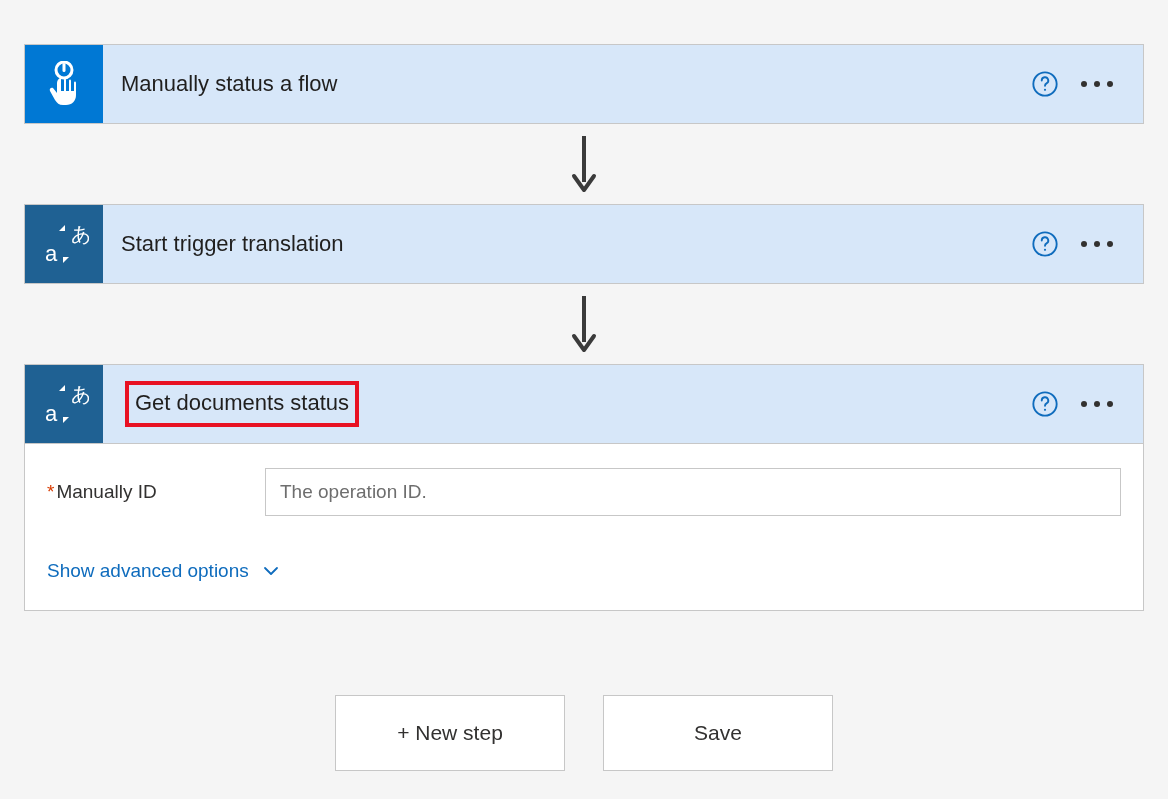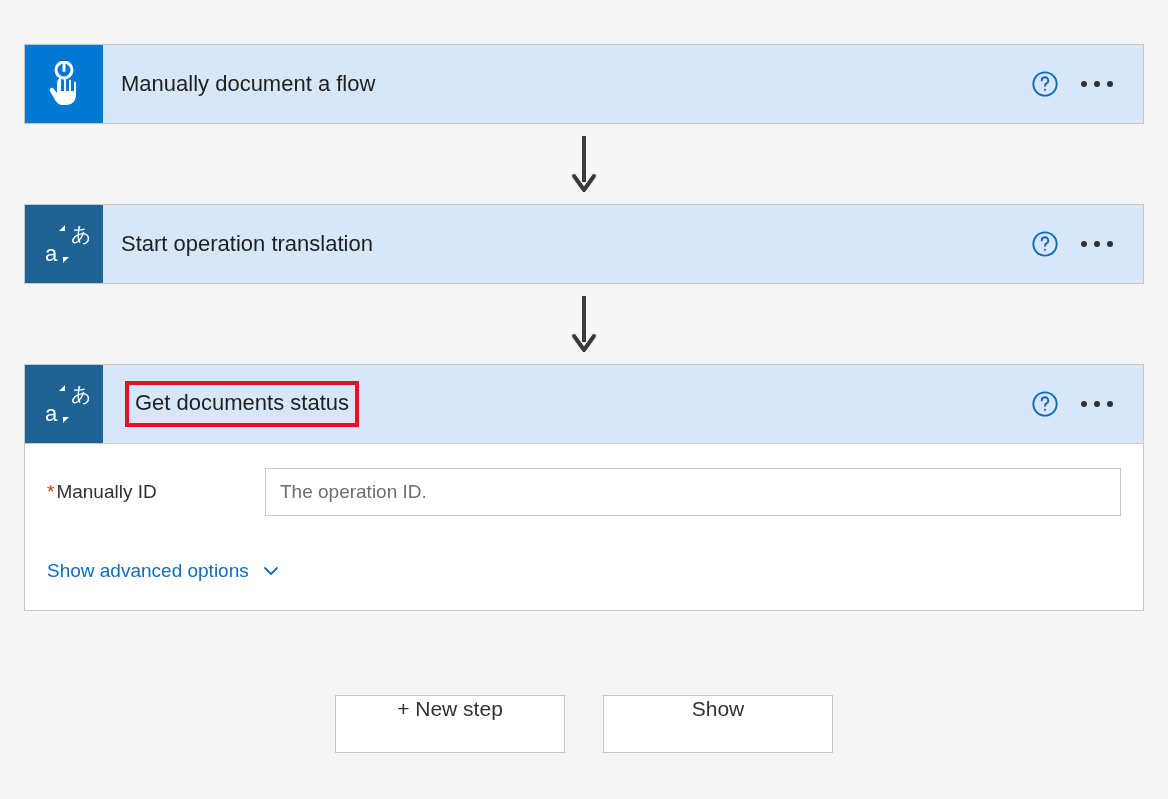--- a/index.html
+++ b/index.html
@@ -173,7 +173,7 @@
           <path d="M13 22 C13 19 15 17 17 17 L17 30 L20 30 L20 19 C20 17 22 17 22 19 L22 30 L25 30 L25 20 C25 18 27 18 27 20 L27 30 L30 30 L30 22 C30 20 32 20 32 22 L32 34 C32 40 28 44 22 44 L19 44 C15 44 13 42 11 39 L6 30 C5 28 7 26 9 27 L13 32 Z" fill="#fff"></path>
         </svg>
       </div>
-      <div class="card-title">Manually document a flow</div>
+      <div class="card-title">Manually status a flow</div>
       <div class="card-actions">
         <div class="help-icon">
           <svg viewBox="0 0 24 24" width="28" height="28" fill="none" stroke="currentColor" stroke-width="1.6">

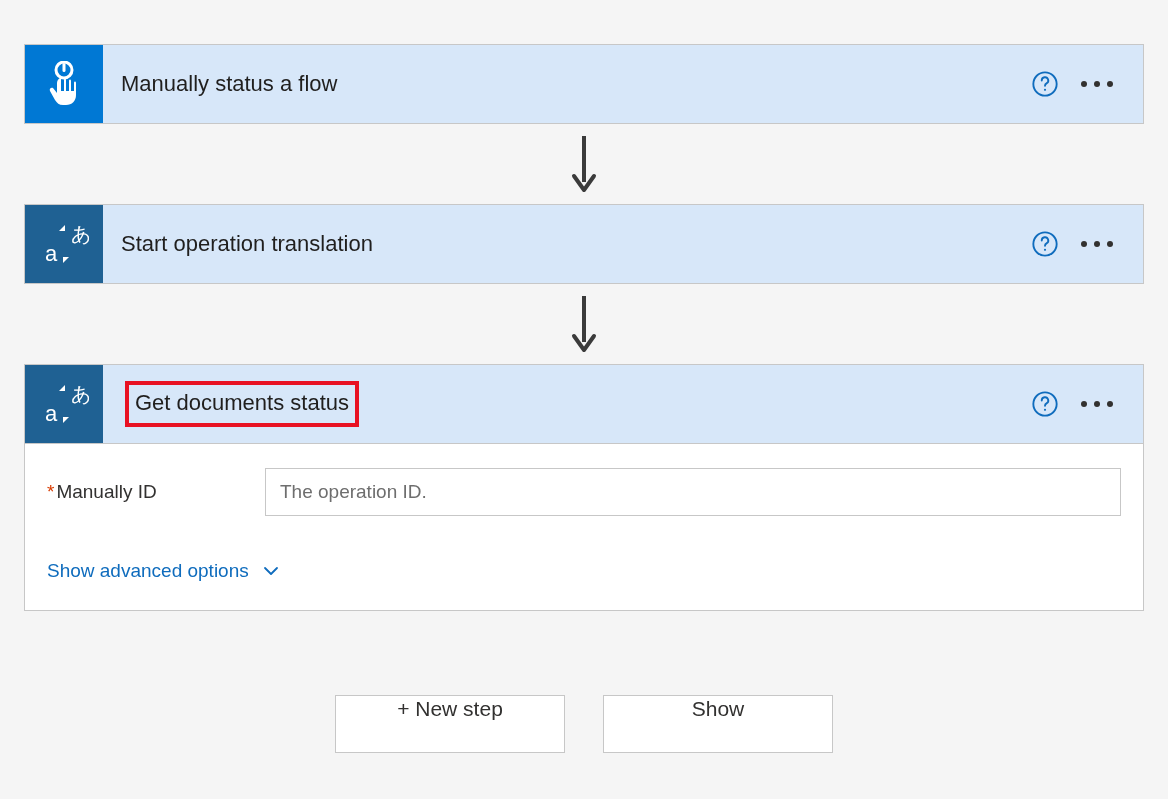--- a/index.html
+++ b/index.html
@@ -208,7 +208,7 @@
           <path d="M24 44 L30 38 L24 38 Z"></path>
         </svg>
       </div>
-      <div class="card-title">Start operation translation</div>
+      <div class="card-title">Start trigger translation</div>
       <div class="card-actions">
         <div class="help-icon">
           <svg viewBox="0 0 24 24" width="28" height="28" fill="none" stroke="currentColor" stroke-width="1.6">

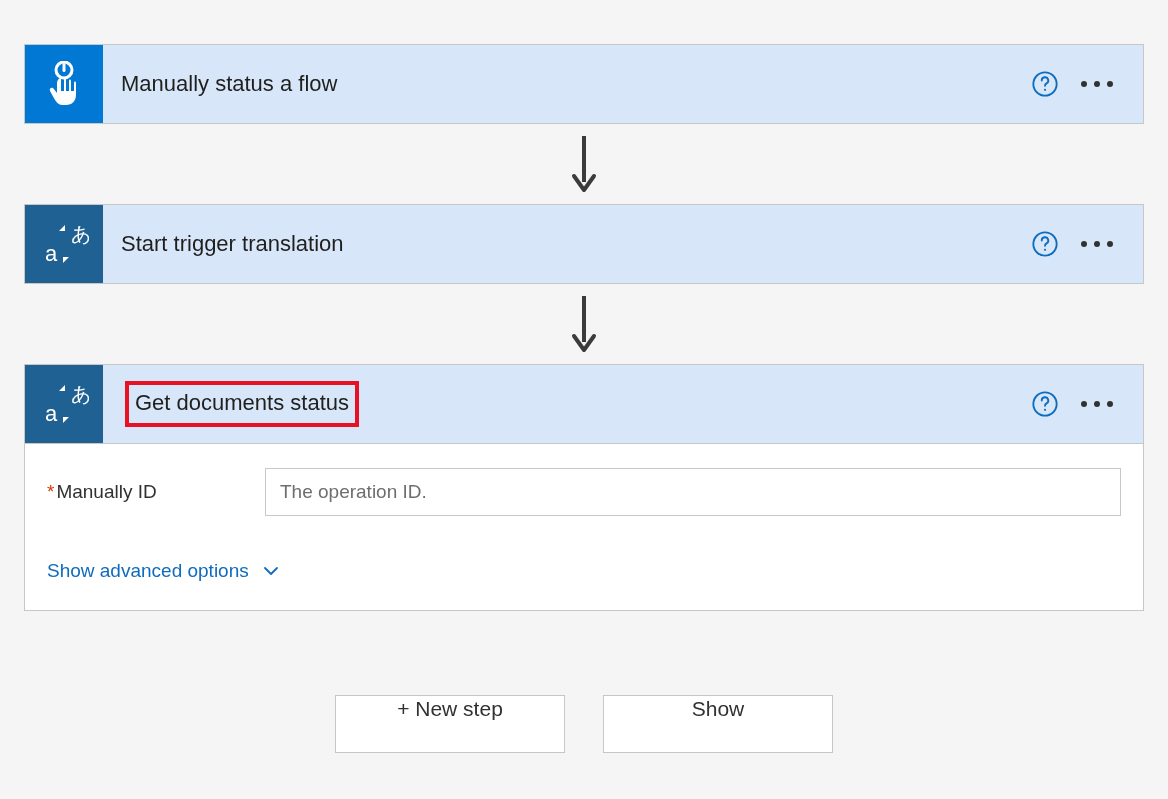--- a/index.html
+++ b/index.html
@@ -144,14 +144,14 @@
   }
   .footer-btn {
     min-width: 230px;
-    height: 58px;
+    height: 76px;
     border: 1px solid #c7c7c7;
     background: #fff;
     font-size: 21px;
     font-family: inherit;
     color: #323130;
     display: flex;
-    align-items: flex-start;
+    align-items: center;
     justify-content: center;
     cursor: pointer;
   }

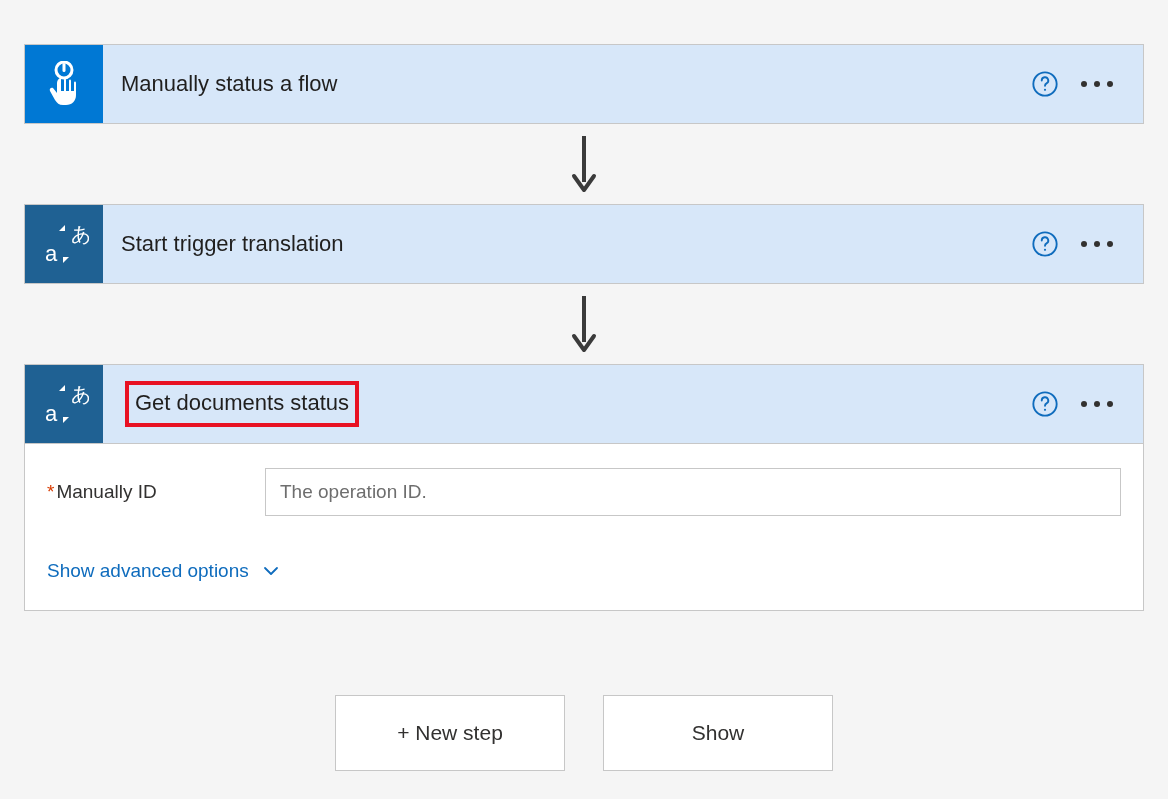--- a/index.html
+++ b/index.html
@@ -283,7 +283,7 @@
       <span>+ New step</span>
     </button>
     <button class="footer-btn">
-      <span>Show</span>
+      <span>Save</span>
     </button>
   </div>
 

